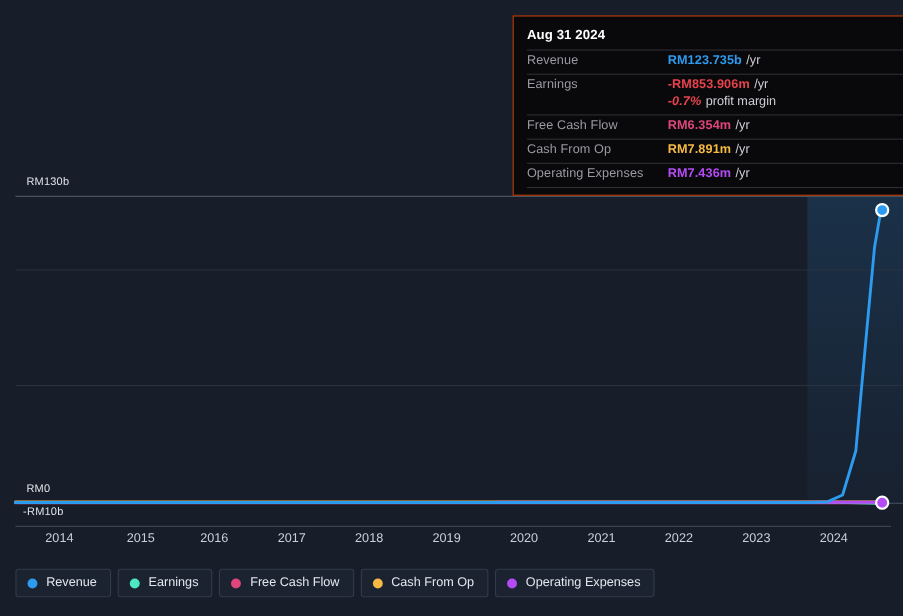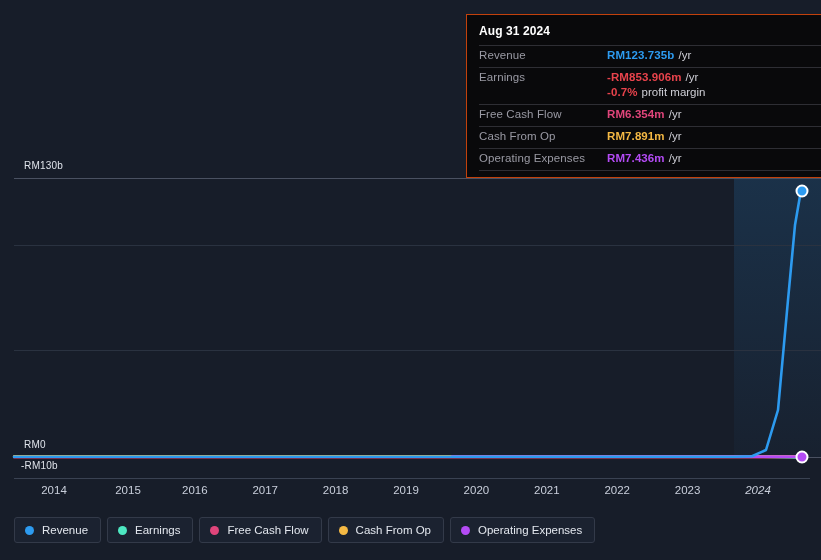--- a/index.html
+++ b/index.html
@@ -189,7 +189,7 @@
         </div>
         <div class="tt-row sub">
           <div class="tt-key"></div>
-          <div><span class="tt-val" style="color: rgb(232, 67, 76);">-0.7%</span><span class="tt-unit">profit margin</span></div>
+          <div><span class="tt-val" style="color: rgb(232, 67, 76); font-style: italic;">-0.7%</span><span class="tt-unit">profit margin</span></div>
         </div>
         <div class="tt-row">
           <div class="tt-key">Free Cash Flow</div>

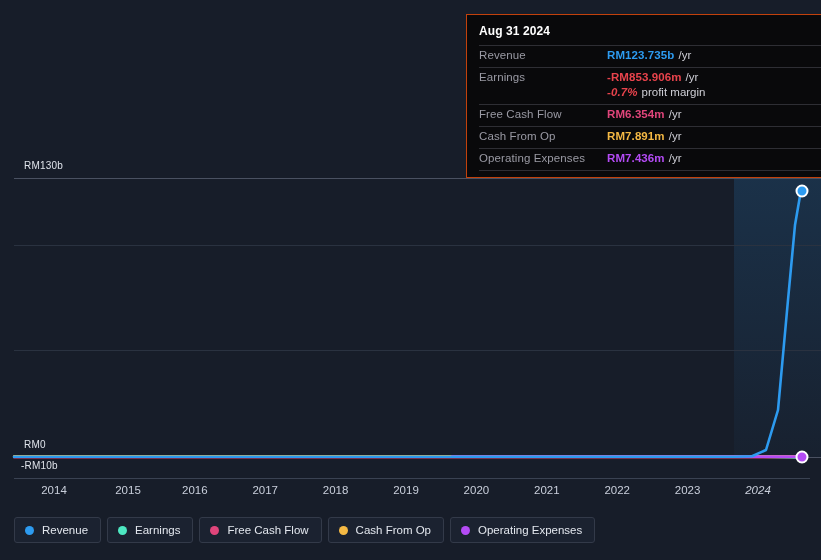--- a/index.html
+++ b/index.html
@@ -172,7 +172,7 @@
         <div class="tick" style="left: 546.8px;">2021</div>
         <div class="tick" style="left: 617.2px;">2022</div>
         <div class="tick" style="left: 687.6px;">2023</div>
-        <div class="tick" style="left: 758px; font-style: italic;">2024</div>
+        <div class="tick" style="left: 758px;">2024</div>
       </div>
   </div>
 

